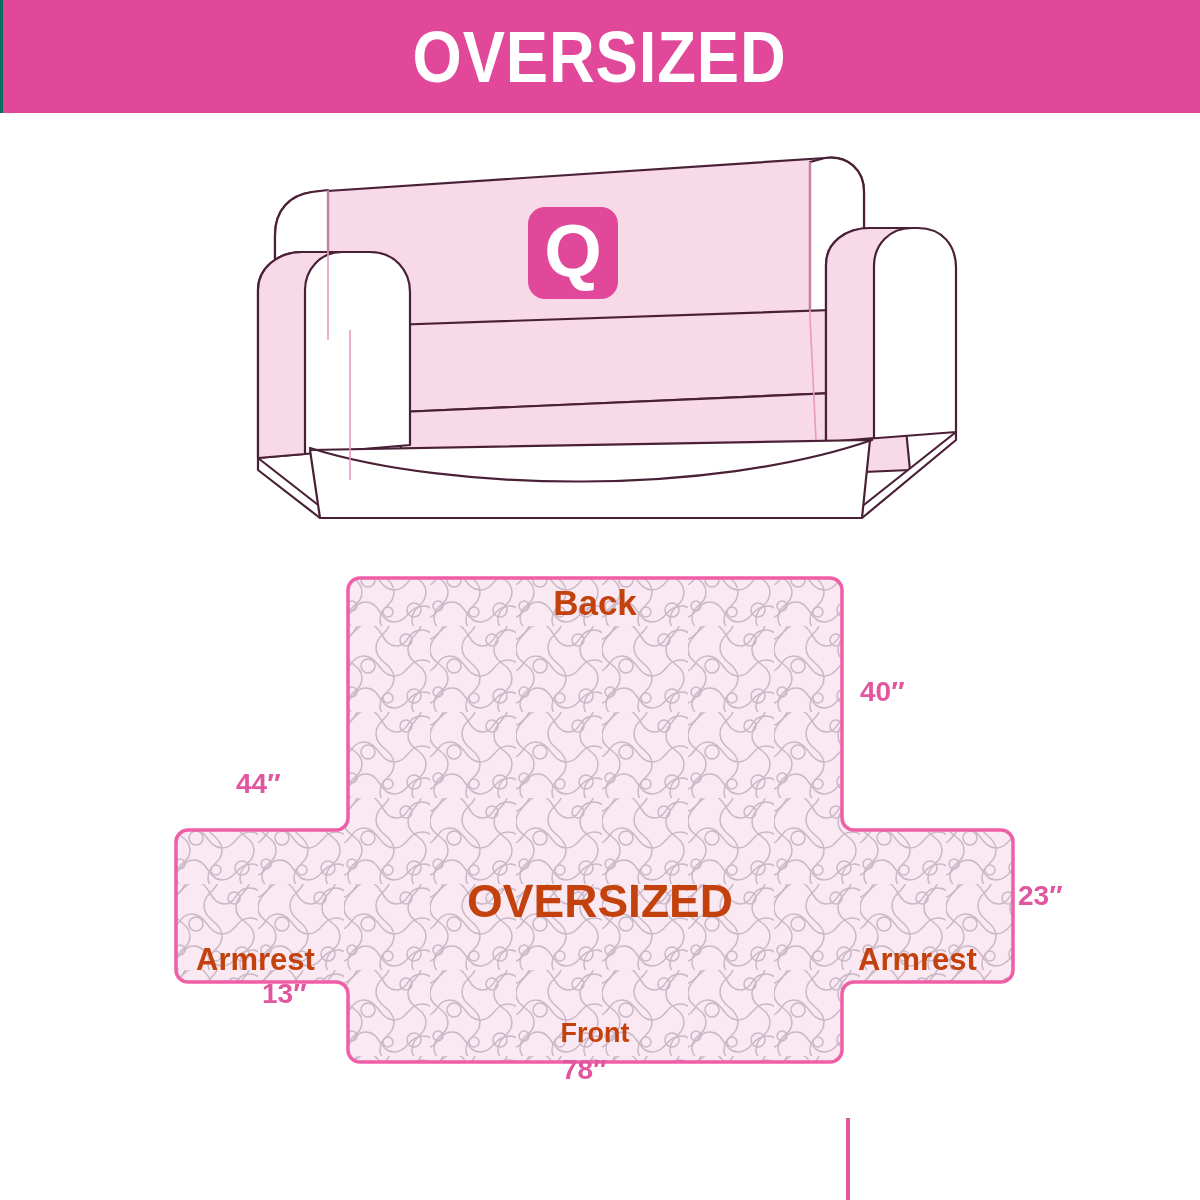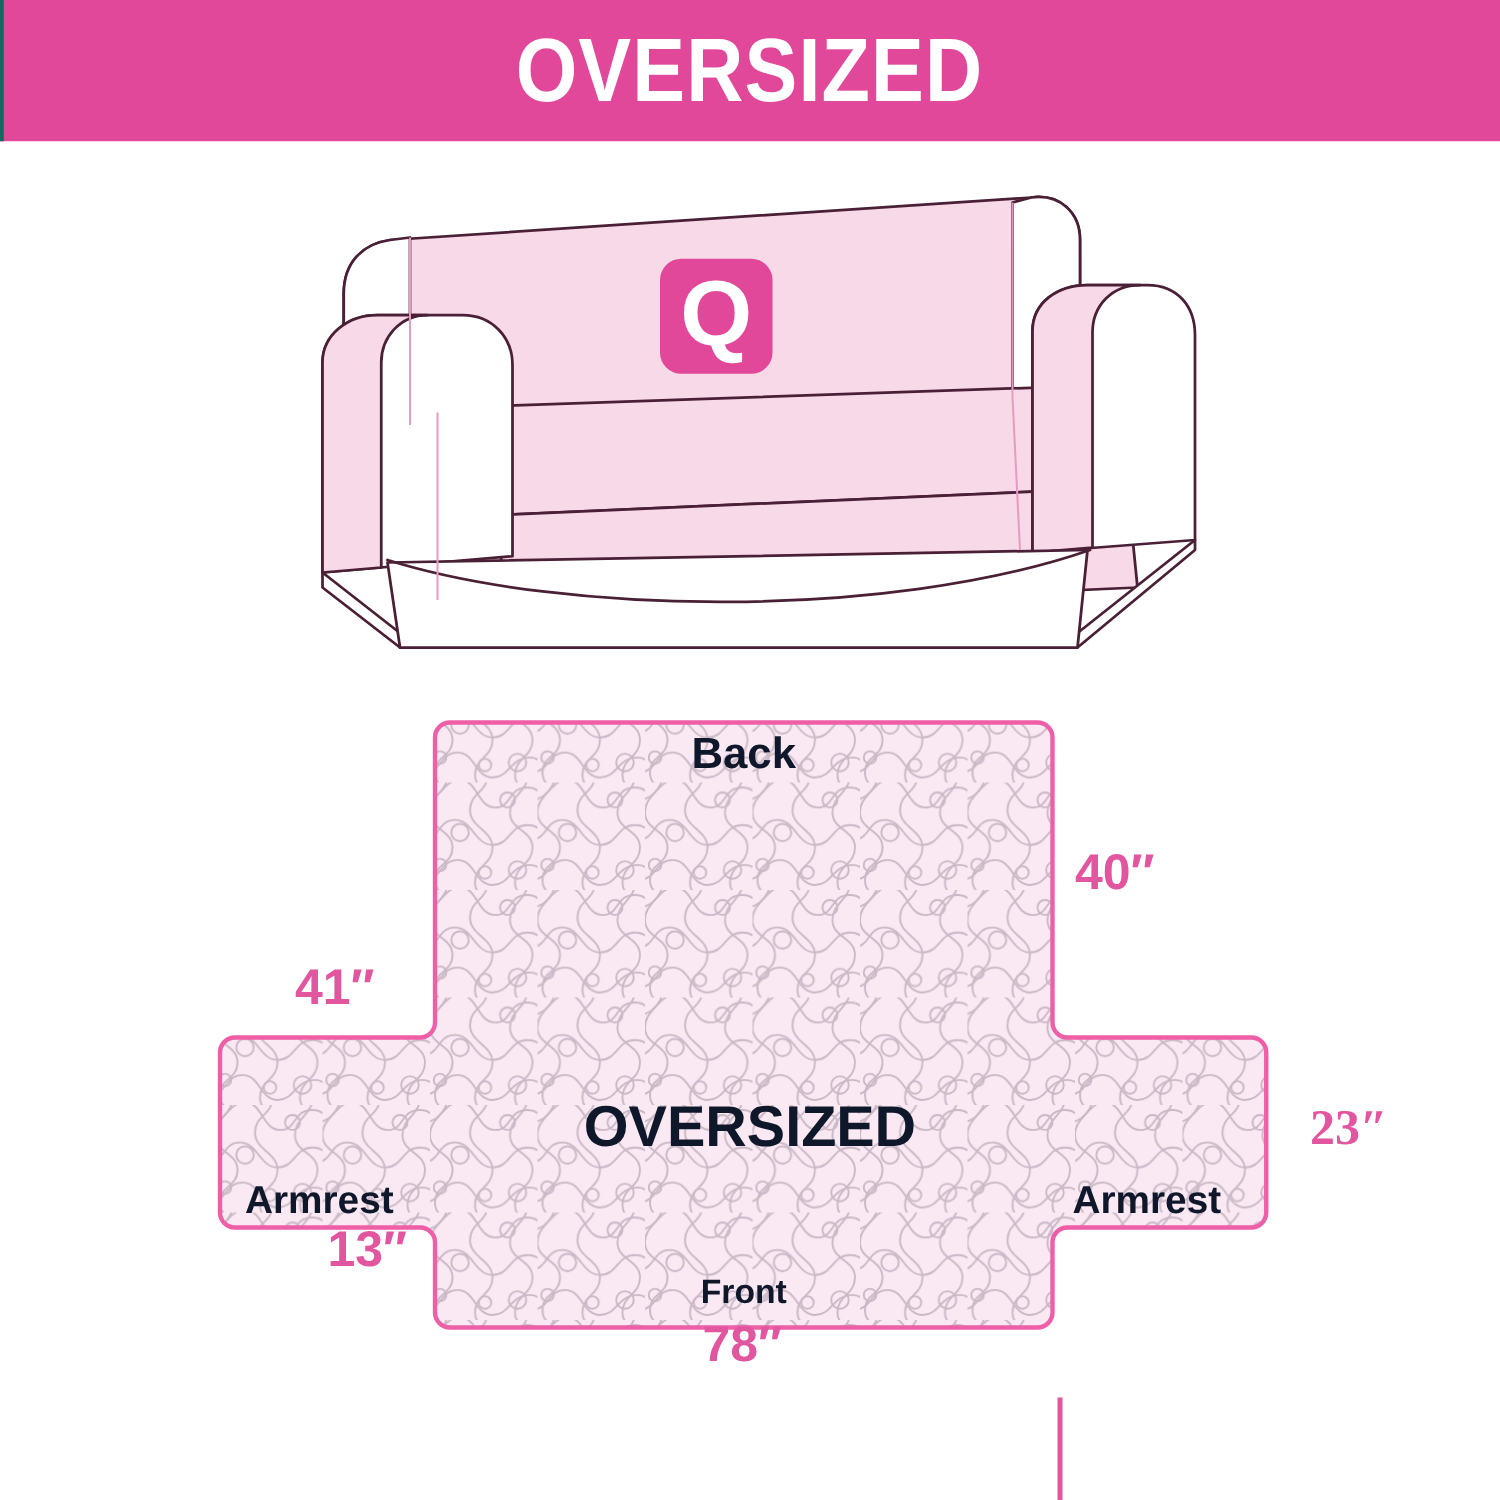--- a/index.html
+++ b/index.html
@@ -76,7 +76,7 @@
 
   .diag-label {
     position: absolute;
-    color: #0f172a;
+    color: #c2410c;
     font-family: "Liberation Sans", sans-serif;
     font-weight: 700;
     white-space: nowrap;

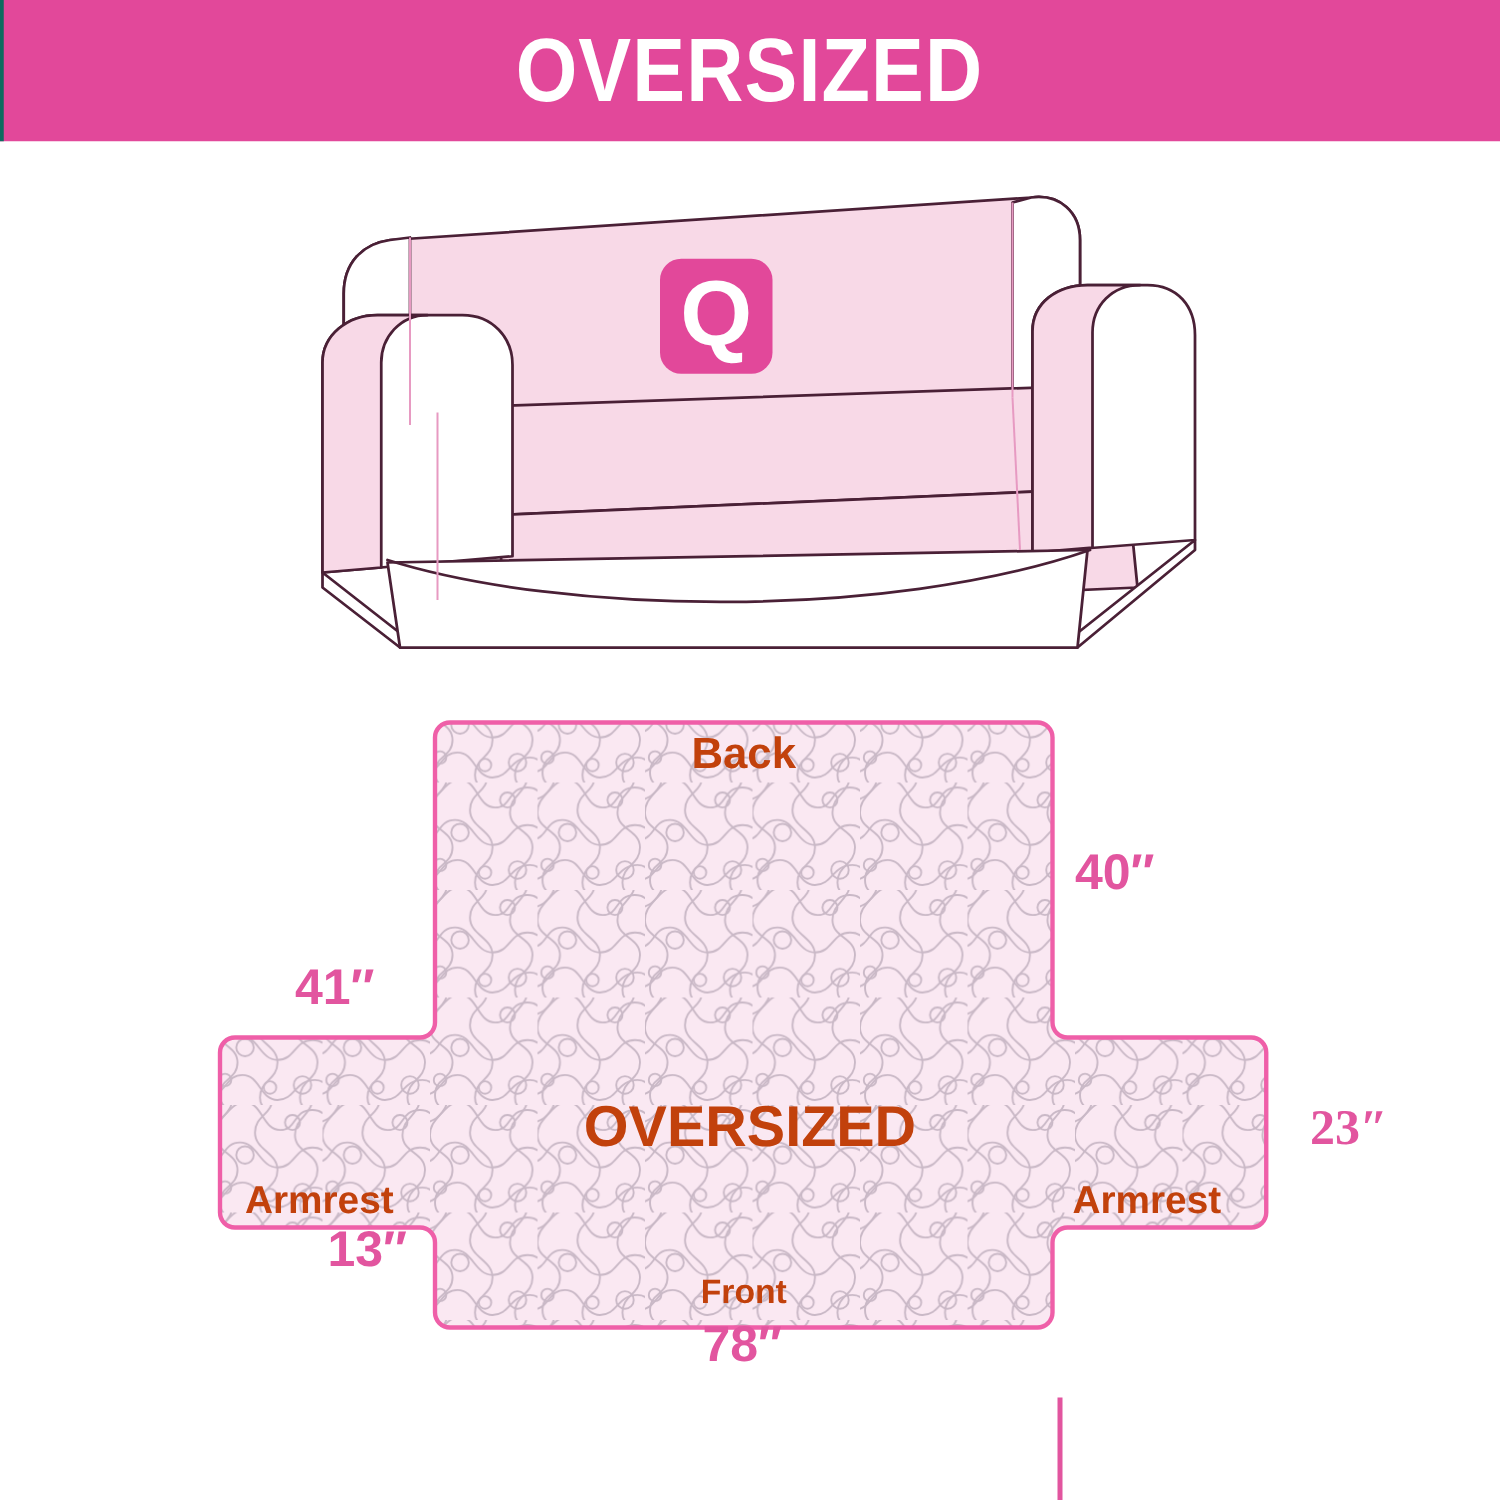--- a/index.html
+++ b/index.html
@@ -93,7 +93,7 @@
     color: #e2559f;
     font-family: "Liberation Sans", sans-serif;
     font-weight: 700;
-    font-size: 40px;
+    font-size: 28px;
     white-space: nowrap;
     line-height: 1;
   }

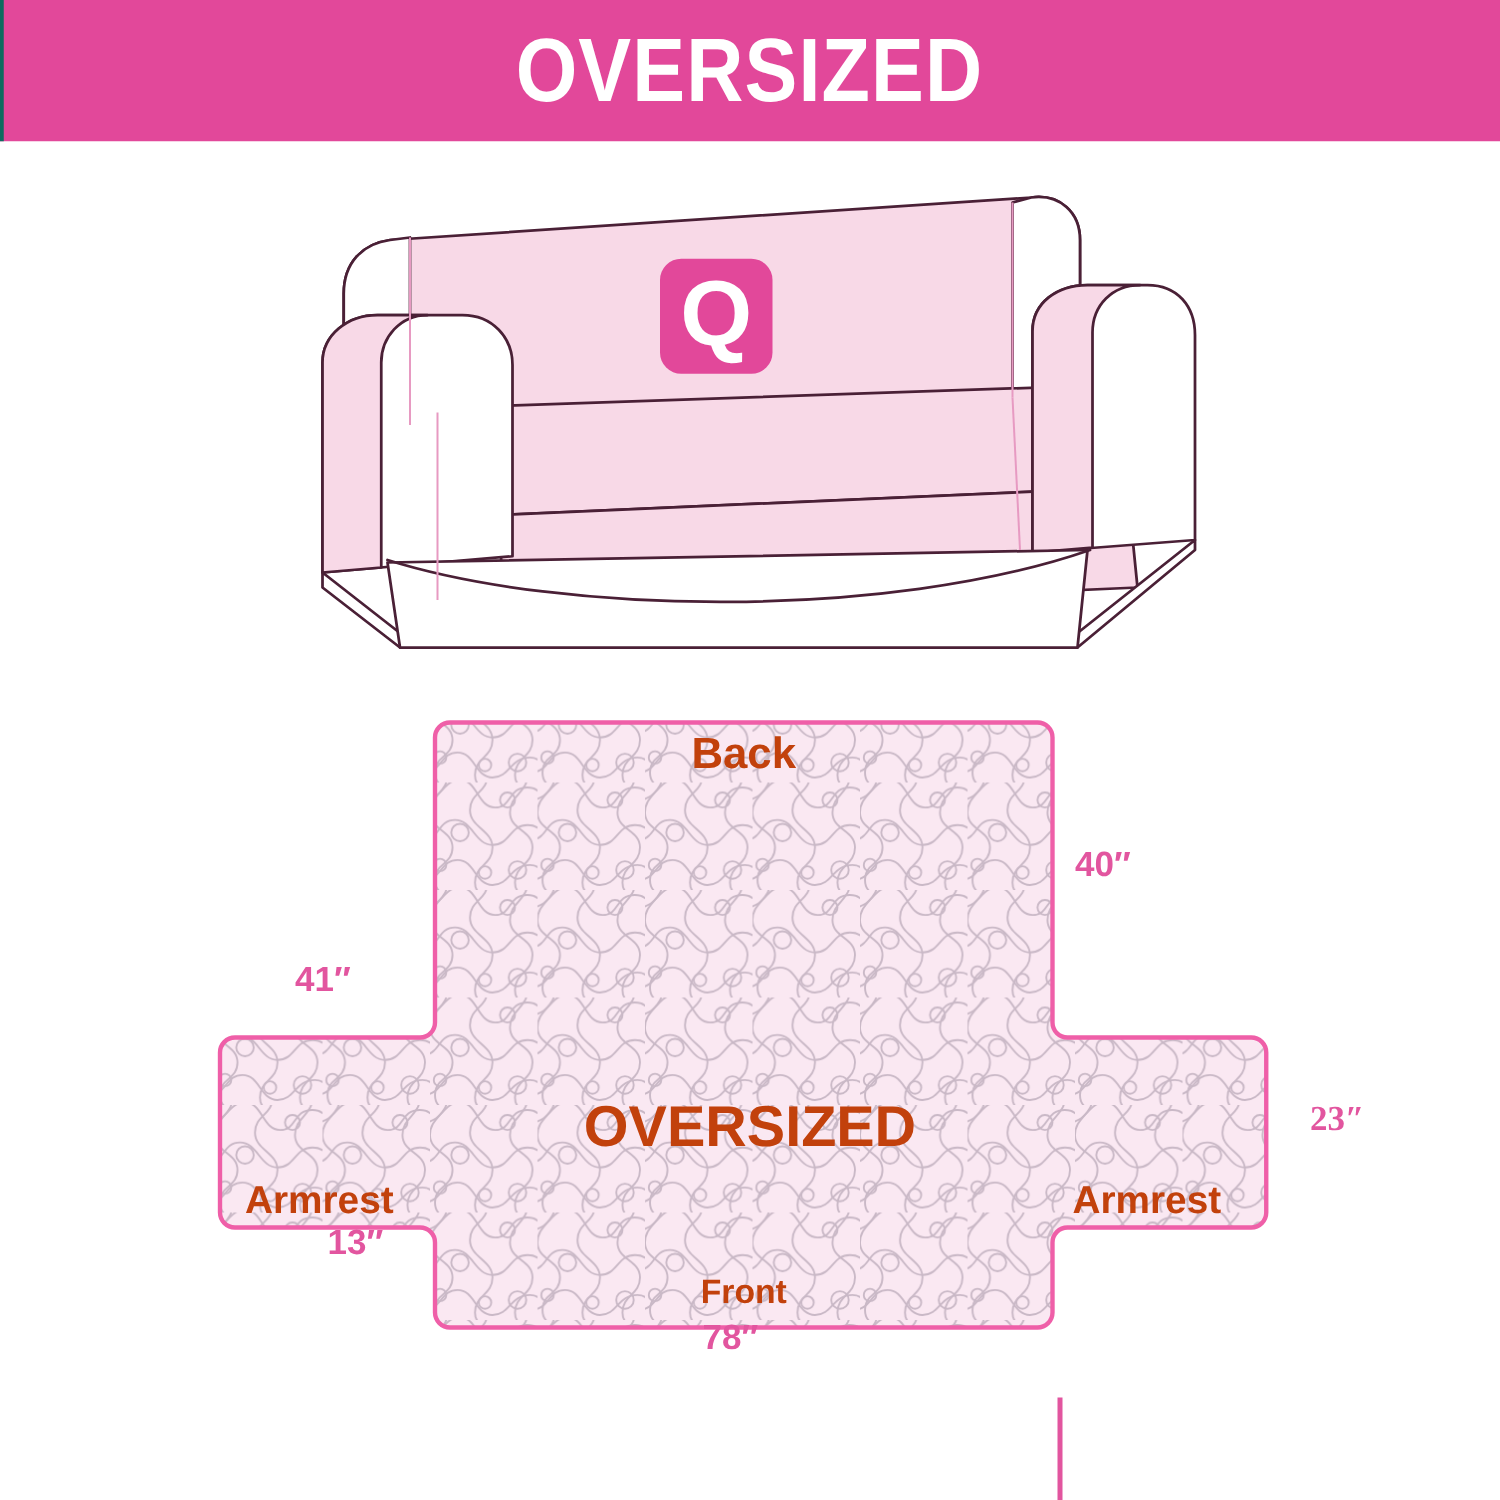--- a/index.html
+++ b/index.html
@@ -220,7 +220,7 @@
 <div class="diag-label" id="label-armrest-right">Armrest</div>
 
 <div class="dim-label" id="dim-40">40″</div>
-<div class="dim-label" id="dim-24">41″</div>
+<div class="dim-label" id="dim-24">44″</div>
 <div class="dim-label" id="dim-23">23″</div>
 <div class="dim-label" id="dim-13">13″</div>
 <div class="dim-label" id="dim-78">78″</div>

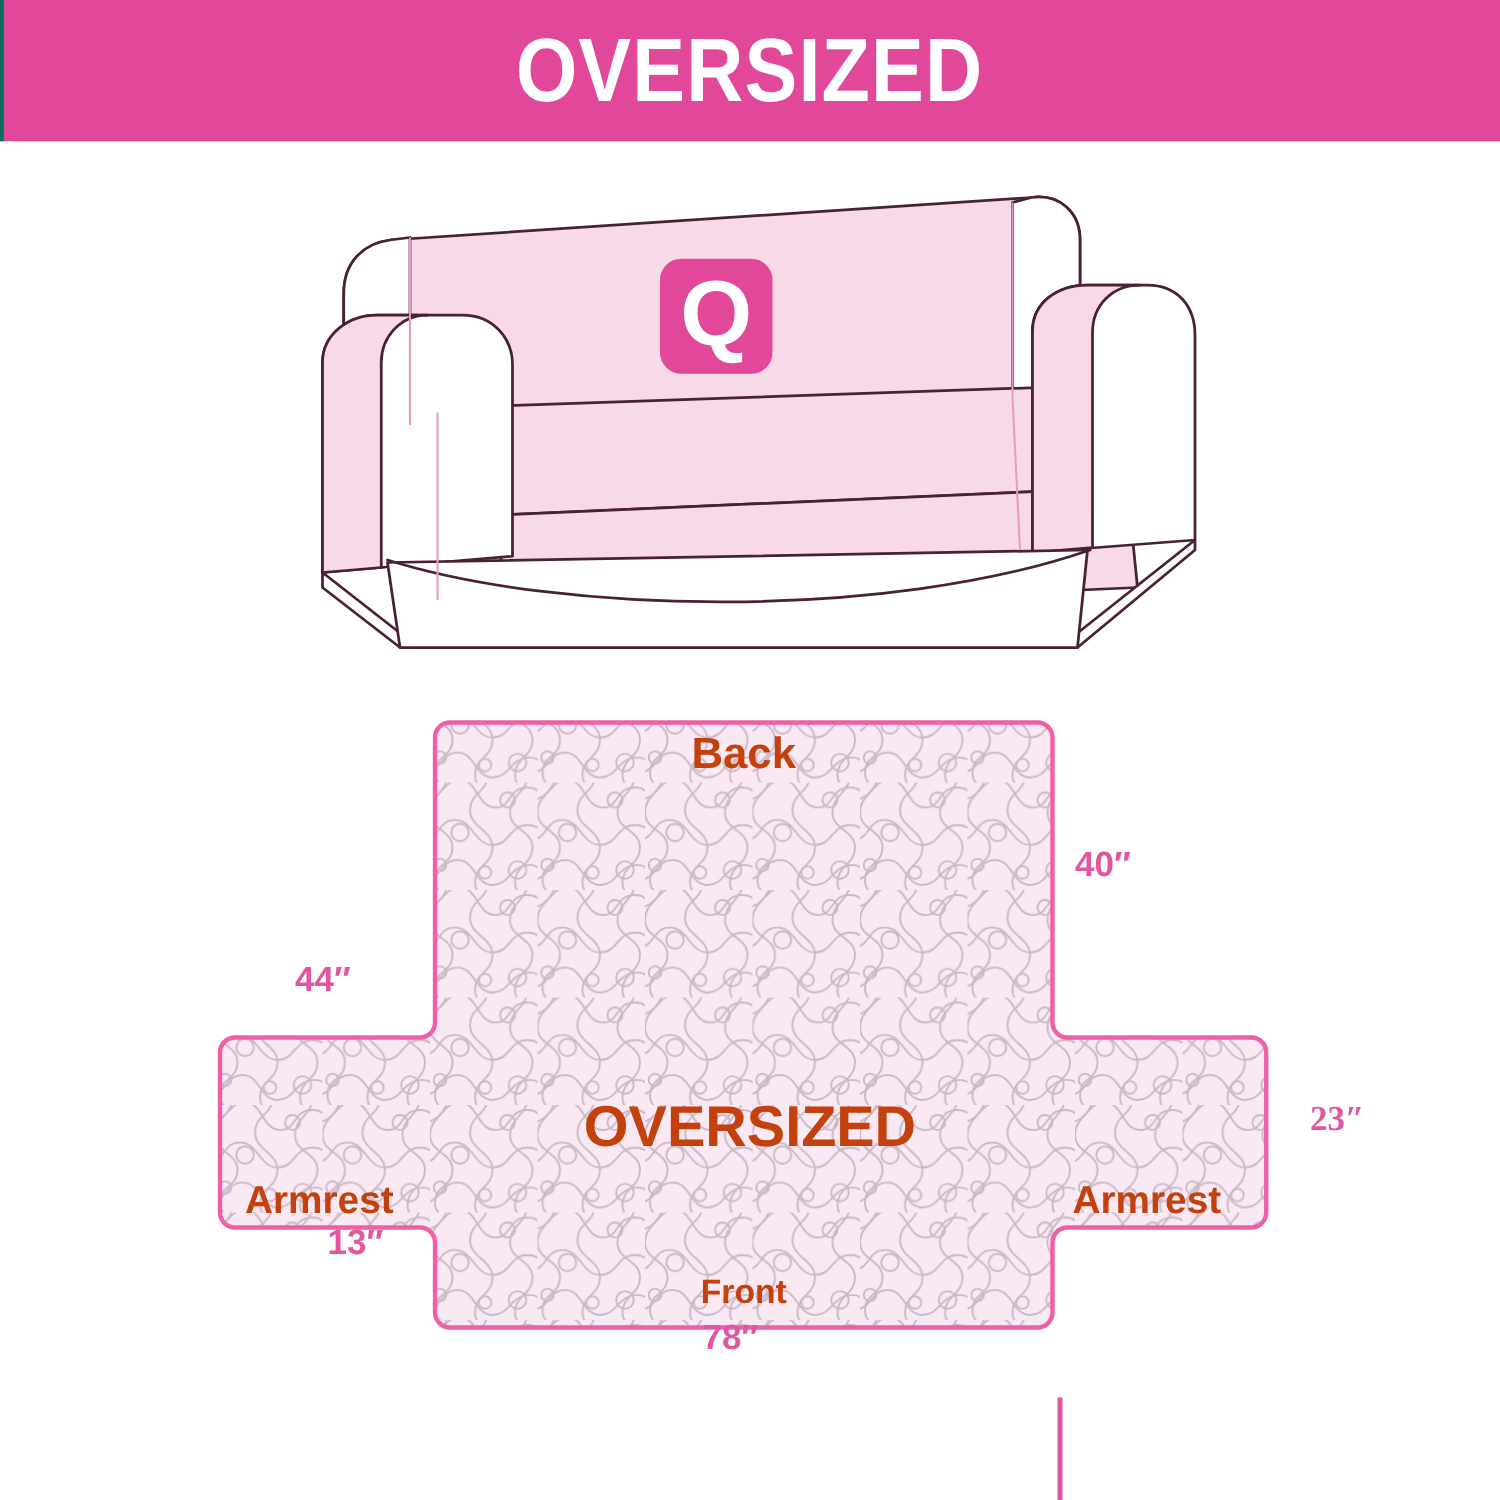--- a/index.html
+++ b/index.html
@@ -99,7 +99,7 @@
   }
   #dim-40 { left: 860px; top: 678px; }
   #dim-24 { left: 236px; top: 770px; }
-  #dim-23 { left: 1048px; top: 882px; font-family: Liberation Serif, serif; }
+  #dim-23 { left: 1018px; top: 882px; }
   #dim-13 { left: 262px; top: 980px; text-align: right; }
   #dim-78 { left: 562px; top: 1056px; }
 

